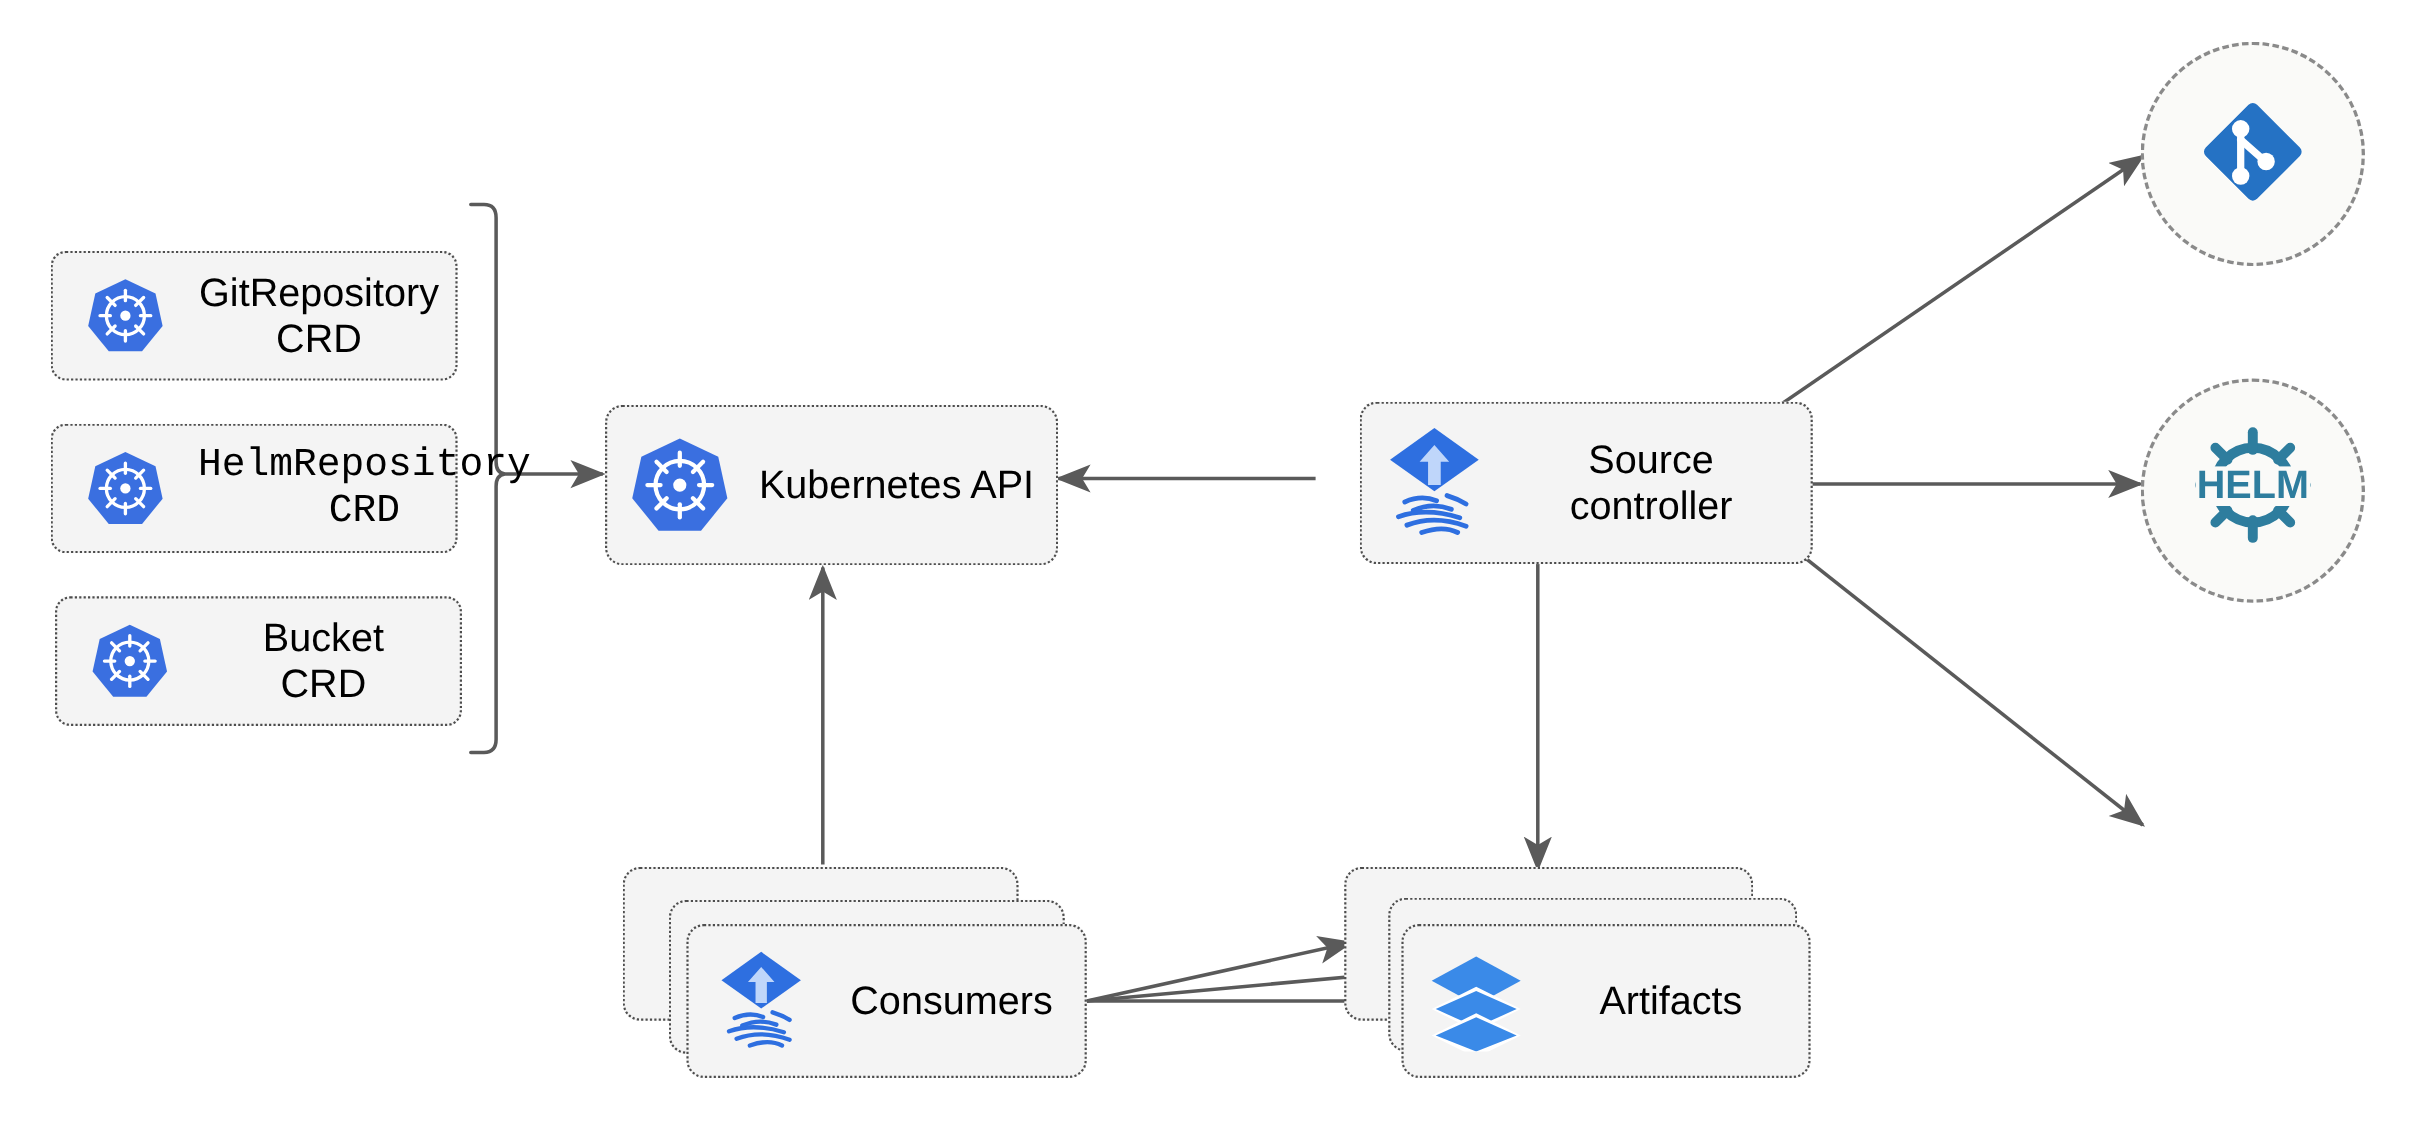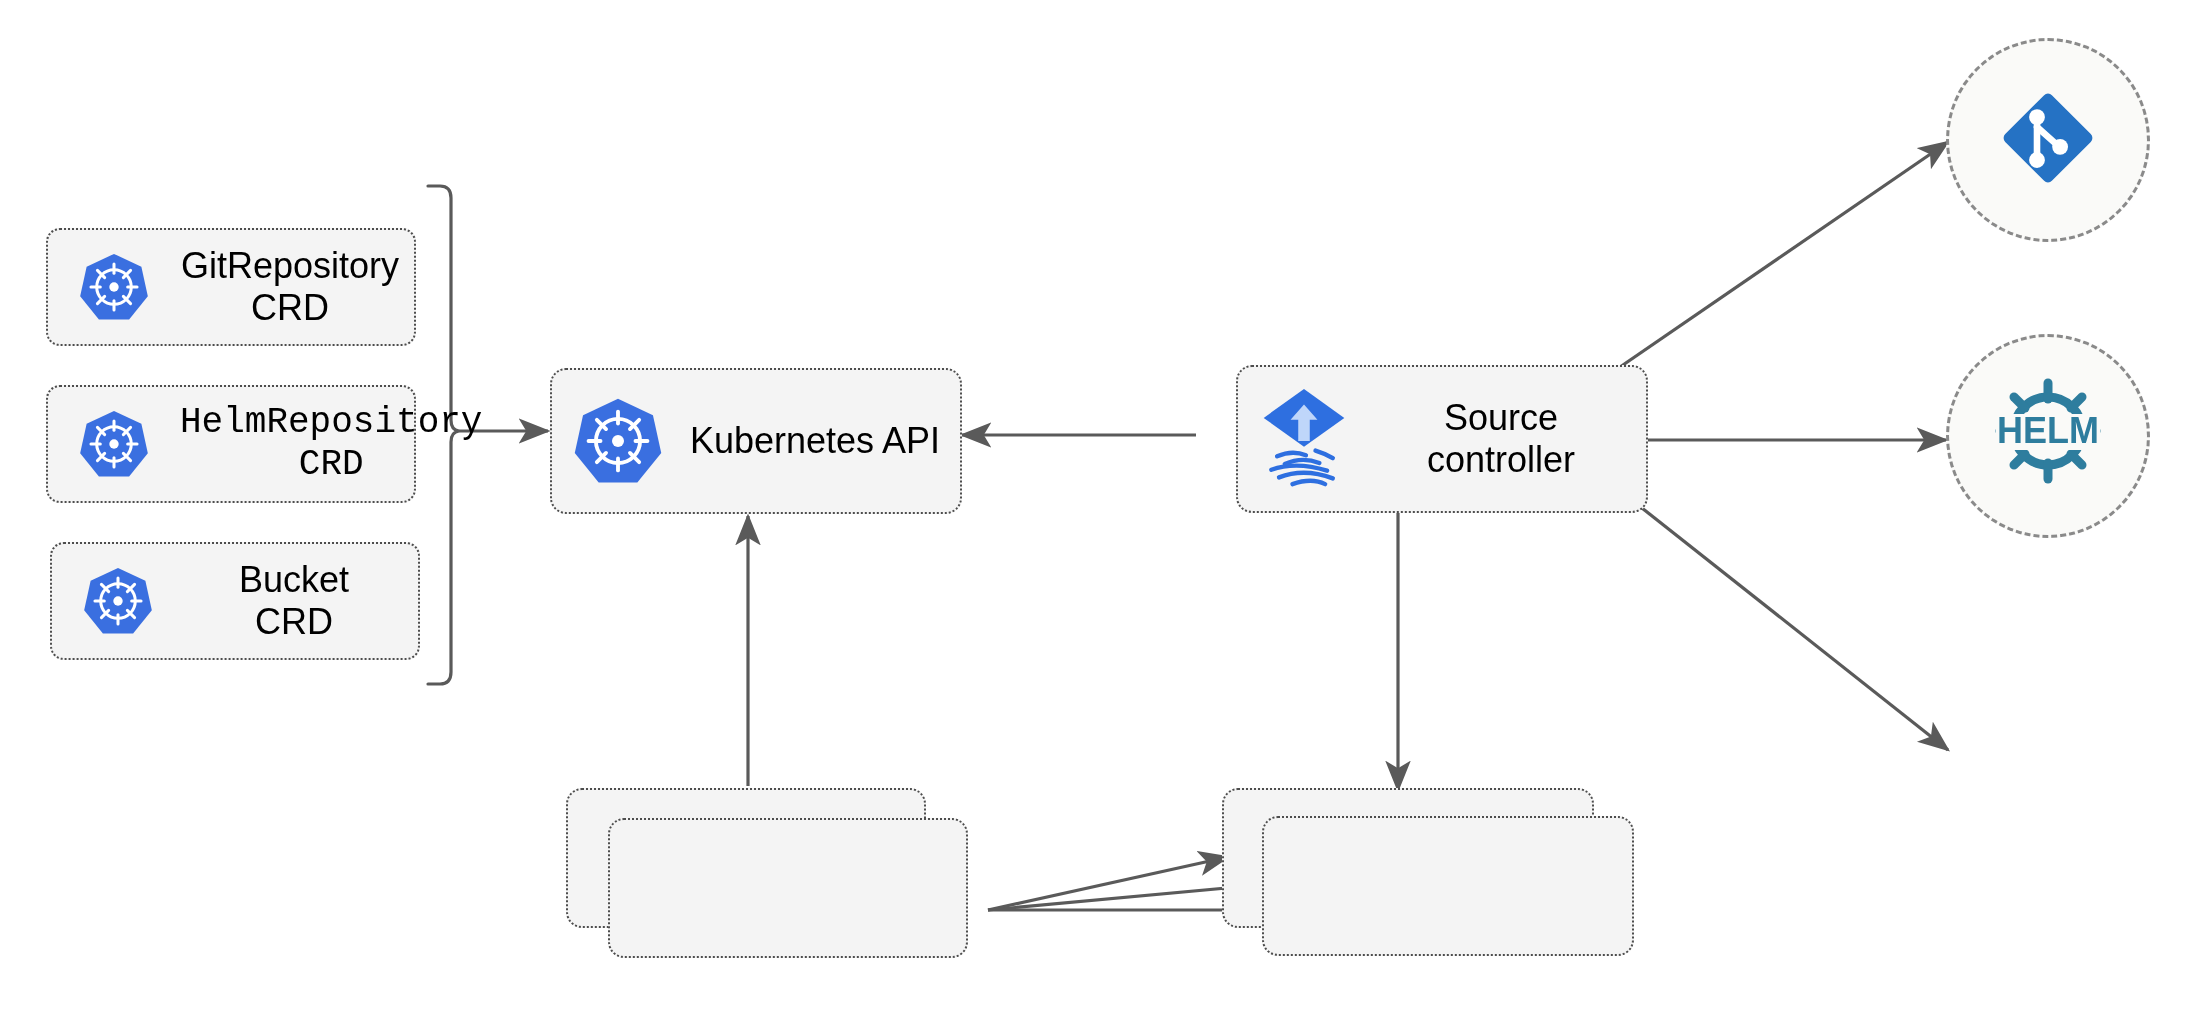--- a/index.html
+++ b/index.html
@@ -275,7 +275,7 @@
     </span>
   </div>
 
-  <div class="circ" style="left:1946px; top:334px; width:204px; height:204px;">
+  <div class="circ" style="left:1946px; top:344px; width:204px; height:204px;">
     <span>
       <svg width="140" height="130" viewBox="0 0 140 130" aria-hidden="true">
         <g stroke="#2E7D9E" stroke-width="9" fill="none" stroke-linecap="round">

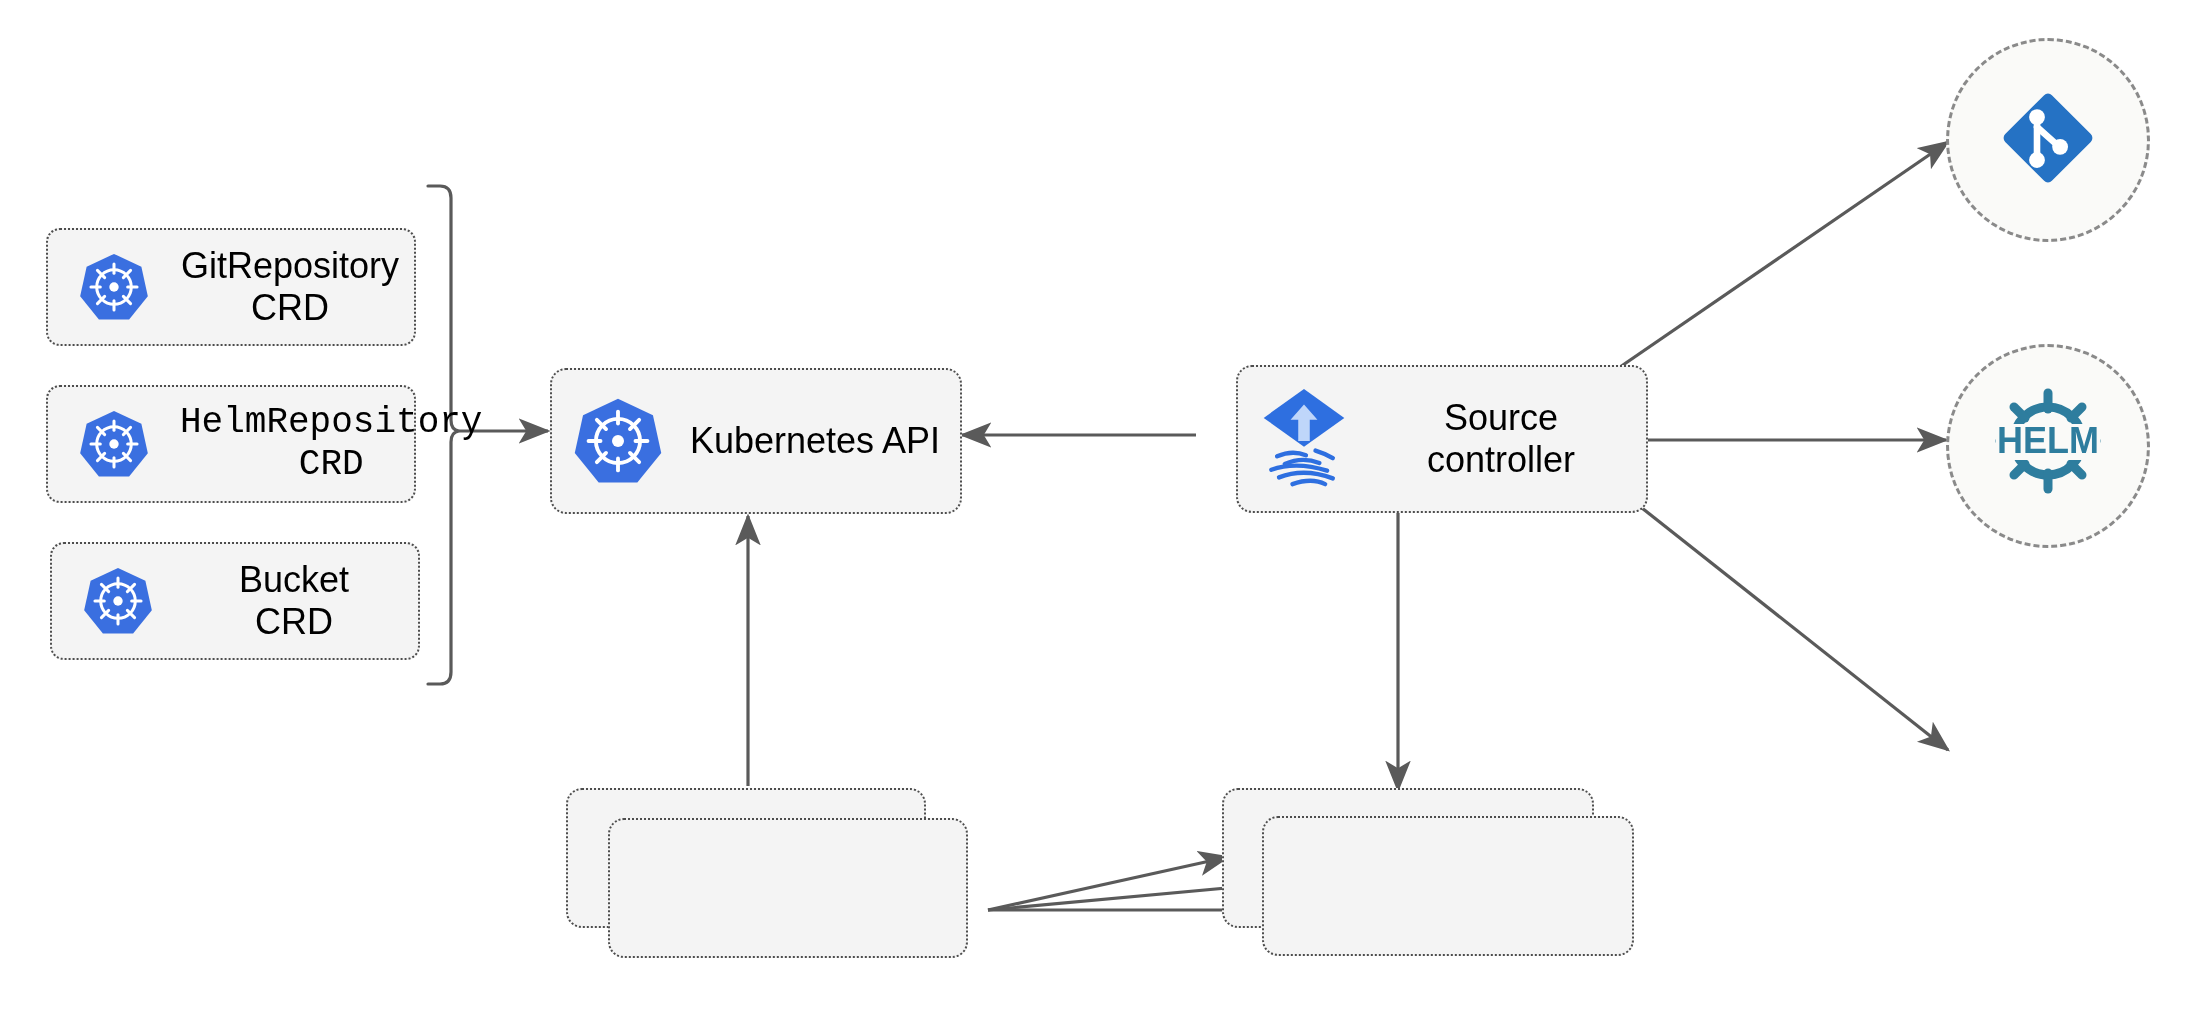--- a/index.html
+++ b/index.html
@@ -256,6 +256,23 @@
 
   <div class="ghost" style="left:566px; top:788px; width:360px; height:140px;"></div>
   <div class="ghost" style="left:608px; top:818px; width:360px; height:140px;"></div>
+  <div class="node bigbox" style="left:624px; top:840px; width:364px; height:140px;">
+    <span class="icoslot">
+      <svg class="flux-wrap" width="86" height="94" viewBox="0 0 100 108" aria-hidden="true">
+        <polygon points="50,2 92,32 50,62 8,32" fill="#2E6FE0"></polygon>
+        <path d="M50,18 L64,34 L56,34 L56,56 L44,56 L44,34 L36,34 Z" fill="#BFD6FA"></path>
+        <g stroke="#2E6FE0" stroke-width="4.6" stroke-linecap="round" fill="none">
+          <path d="M22,72 Q 38,65 52,71"></path>
+          <path d="M30,80 Q 48,72 66,79"></path>
+          <path d="M16,86 Q 42,77 74,87"></path>
+          <path d="M24,94 Q 50,84 80,95"></path>
+          <path d="M38,101 Q 58,94 72,101"></path>
+          <path d="M62,66 Q 72,69 80,74"></path>
+        </g>
+      </svg>
+    </span>
+    <span class="label">Consumers</span>
+  </div>
 
   <div class="ghost" style="left:1222px; top:788px; width:372px; height:140px;"></div>
   <div class="ghost" style="left:1262px; top:816px; width:372px; height:140px;"></div>

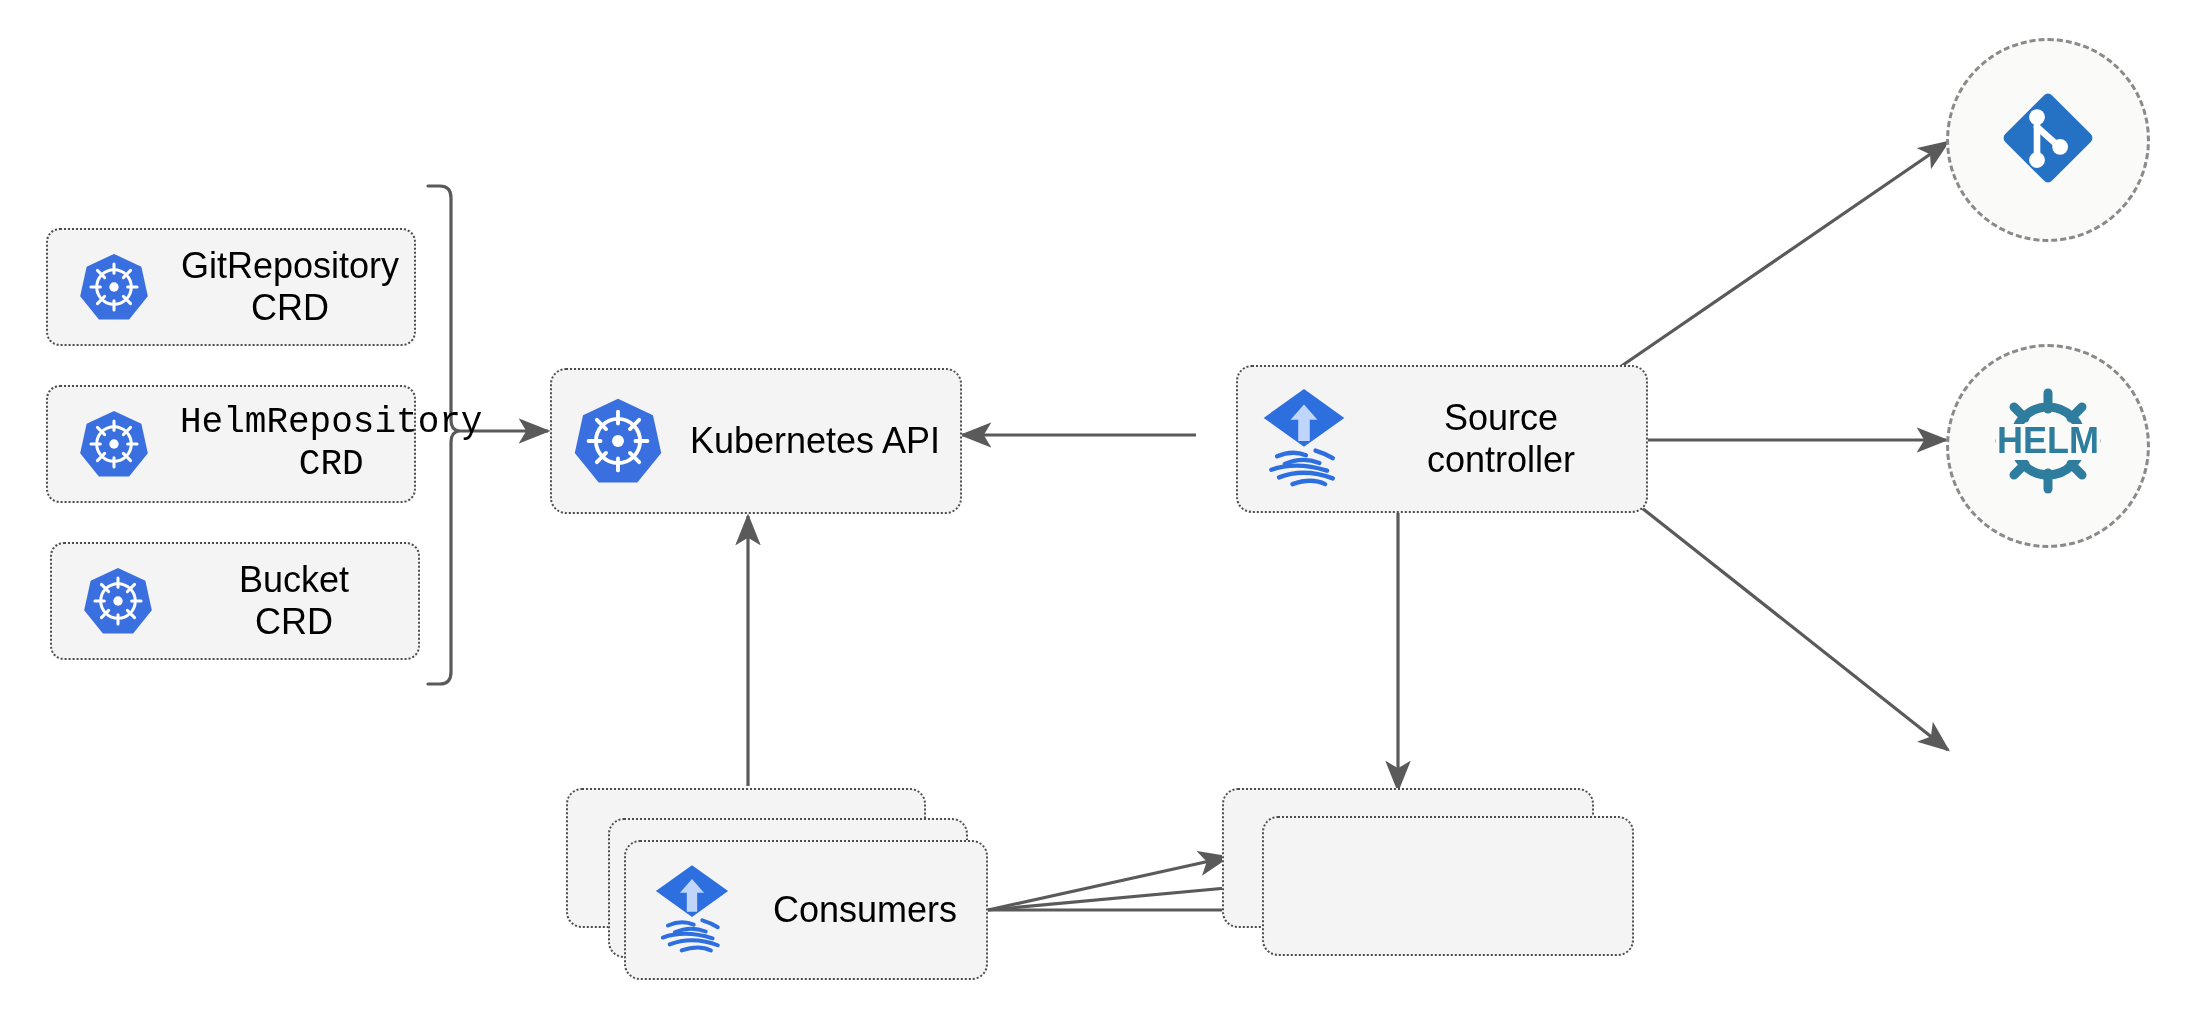--- a/index.html
+++ b/index.html
@@ -276,6 +276,18 @@
 
   <div class="ghost" style="left:1222px; top:788px; width:372px; height:140px;"></div>
   <div class="ghost" style="left:1262px; top:816px; width:372px; height:140px;"></div>
+  <div class="node bigbox" style="left:1274px; top:840px; width:372px; height:140px;">
+    <span class="icoslot">
+      <svg class="layers-wrap" width="92" height="92" viewBox="0 0 100 100" aria-hidden="true">
+        <polygon points="50,6 94,30 50,54 6,30" fill="#3A8AE8"></polygon>
+        <polygon points="50,36 94,58 50,80 6,58" fill="#ffffff"></polygon>
+        <polygon points="50,40 90,58 50,76 10,58" fill="#3A8AE8"></polygon>
+        <polygon points="50,62 94,84 50,106 6,84" fill="#ffffff"></polygon>
+        <polygon points="50,66 90,84 50,100 10,84" fill="#3A8AE8"></polygon>
+      </svg>
+    </span>
+    <span class="label">Artifacts</span>
+  </div>
 
   <div class="circ" style="left:1946px; top:38px; width:204px; height:204px;">
     <span>

